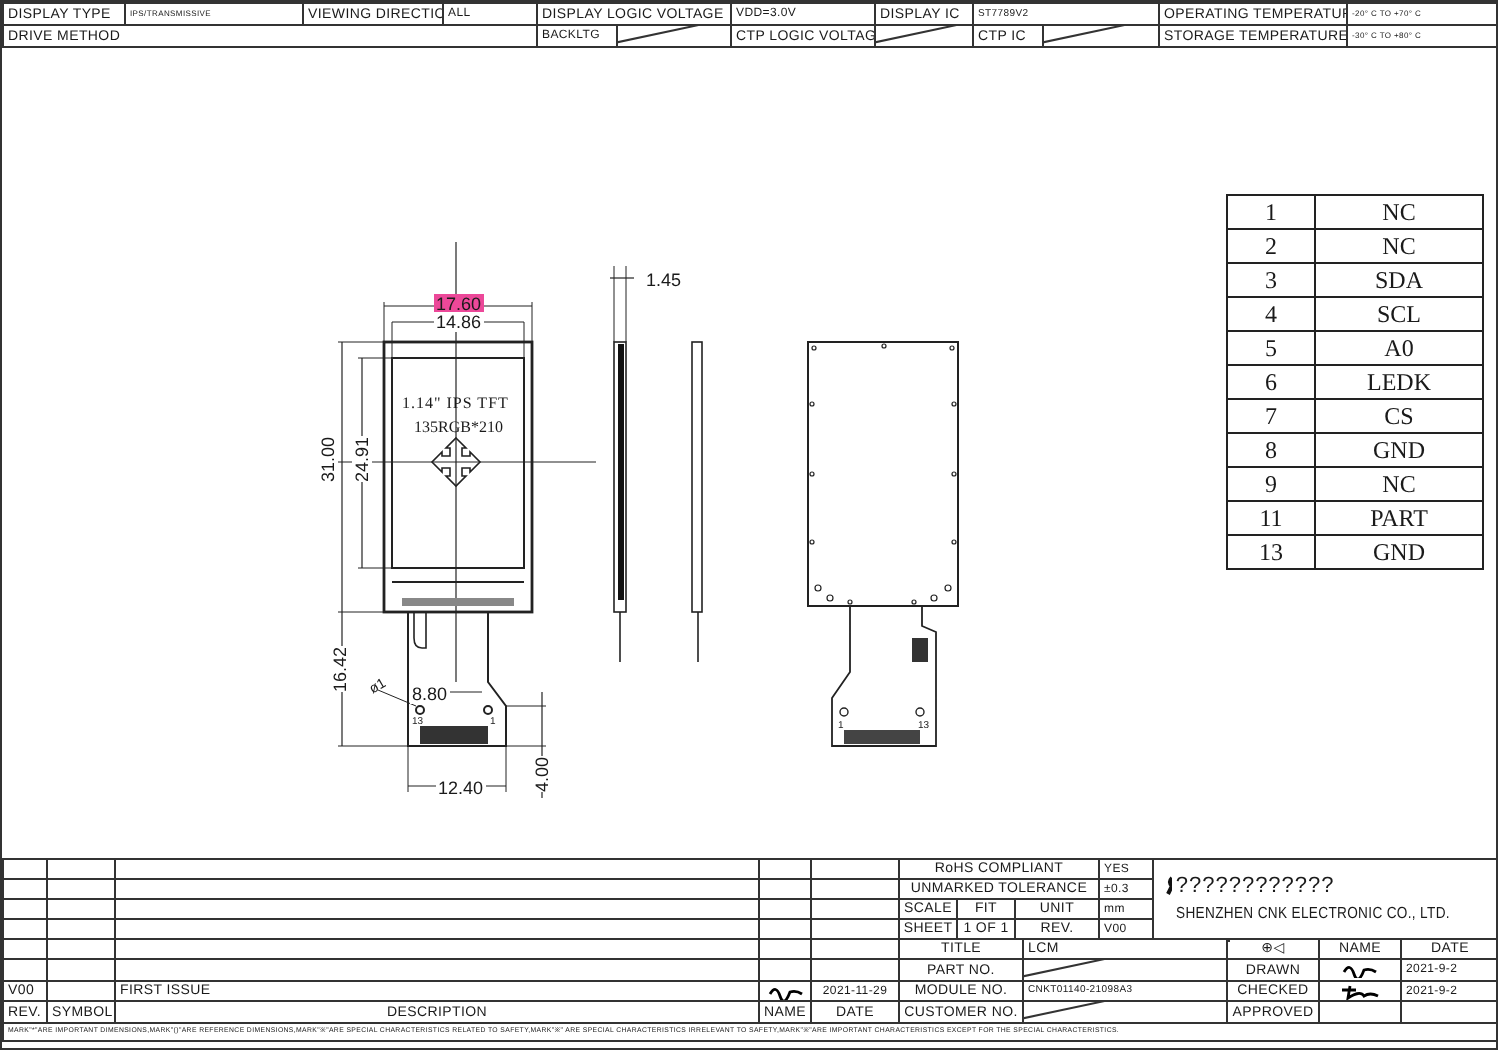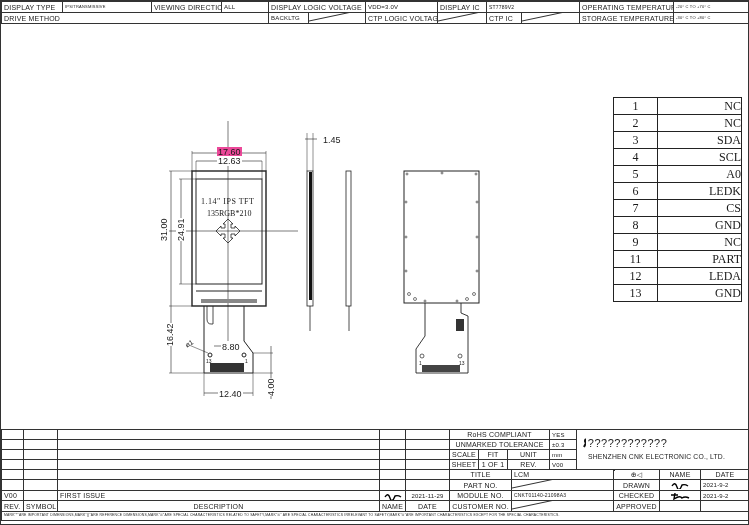--- a/index.html
+++ b/index.html
@@ -14,7 +14,7 @@
   .pin-table { position: absolute; left: 612px; top: 96px; border-collapse: collapse; font-family: "Liberation Serif", serif; }
   .pin-table td { border: 1.2px solid #222; height: 17px; font-size: 12px; text-align: center; padding: 0; }
   .pin-table td.num { width: 44px; }
-  .pin-table td.sig { width: 84px; text-align: right; }
+  .pin-table td.sig { width: 84px; }
   .draw { position: absolute; left: 0; top: 0; }
 </style>
 </head>

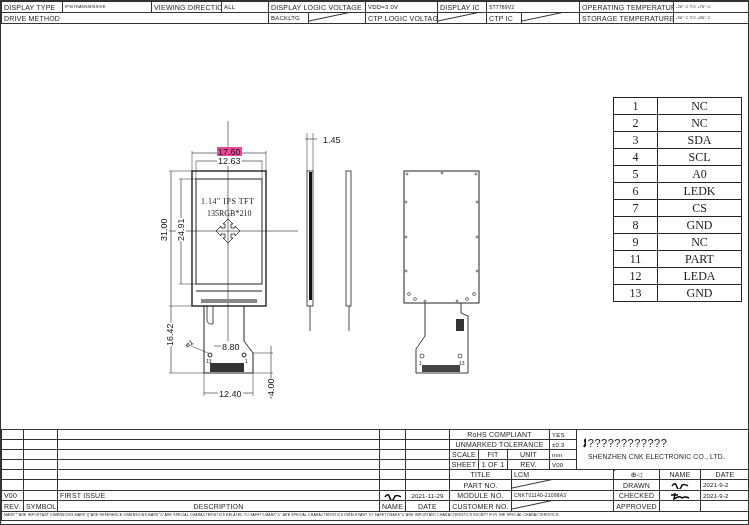--- a/index.html
+++ b/index.html
@@ -134,7 +134,7 @@
   </svg>
 
   <div style="position:absolute;left:216px;top:146px;font-size:9px;background:#ec4899;padding:0 1px;">17.60</div>
-  <div style="position:absolute;left:216px;top:155px;font-size:9px;background:#fff;padding:0 1px;">12.63</div>
+  <div style="position:absolute;left:216px;top:155px;font-size:9px;background:#fff;padding:0 1px;">14.86</div>
   <div style="position:absolute;left:158px;top:240px;font-size:9px;background:#fff;transform:rotate(-90deg);transform-origin:left top;">31.00</div>
   <div style="position:absolute;left:175px;top:240px;font-size:9px;background:#fff;transform:rotate(-90deg);transform-origin:left top;">24.91</div>
   <div style="position:absolute;left:200px;top:196px;font-size:8px;font-family:'Liberation Serif',serif;letter-spacing:0.5px;">1.14" IPS TFT</div>

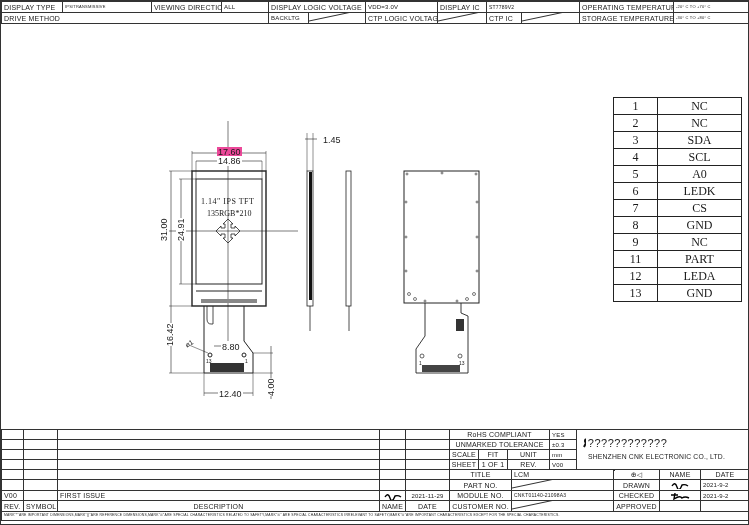--- a/index.html
+++ b/index.html
@@ -193,10 +193,6 @@
           <td class="sig">PART</td>
         </tr>
       <tr>
-          <td class="num">12</td>
-          <td class="sig">LEDA</td>
-        </tr>
-      <tr>
           <td class="num">13</td>
           <td class="sig">GND</td>
         </tr>

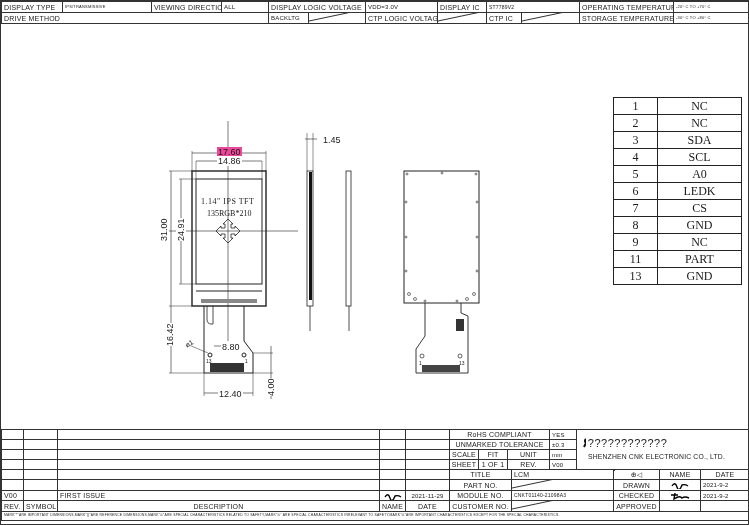--- a/index.html
+++ b/index.html
@@ -140,7 +140,7 @@
   <div style="position:absolute;left:200px;top:196px;font-size:8px;font-family:'Liberation Serif',serif;letter-spacing:0.5px;">1.14" IPS TFT</div>
   <div style="position:absolute;left:206px;top:208px;font-size:8px;font-family:'Liberation Serif',serif;">135RGB*210</div>
   <div style="position:absolute;left:164px;top:345px;font-size:9px;background:#fff;transform:rotate(-90deg);transform-origin:left top;">16.42</div>
-  <div style="position:absolute;left:220px;top:341px;font-size:9px;background:#fff;padding:0 1px;">8.80</div>
+  <div style="position:absolute;left:204px;top:341px;font-size:9px;background:#fff;padding:0 1px;">8.80</div>
   <div style="position:absolute;left:217px;top:388px;font-size:9px;background:#fff;padding:0 1px;">12.40</div>
   <div style="position:absolute;left:265px;top:395px;font-size:9px;background:#fff;transform:rotate(-90deg);transform-origin:left top;">4.00</div>
   <div style="position:absolute;left:184px;top:339px;font-size:7px;transform:rotate(-30deg);">ø1</div>

